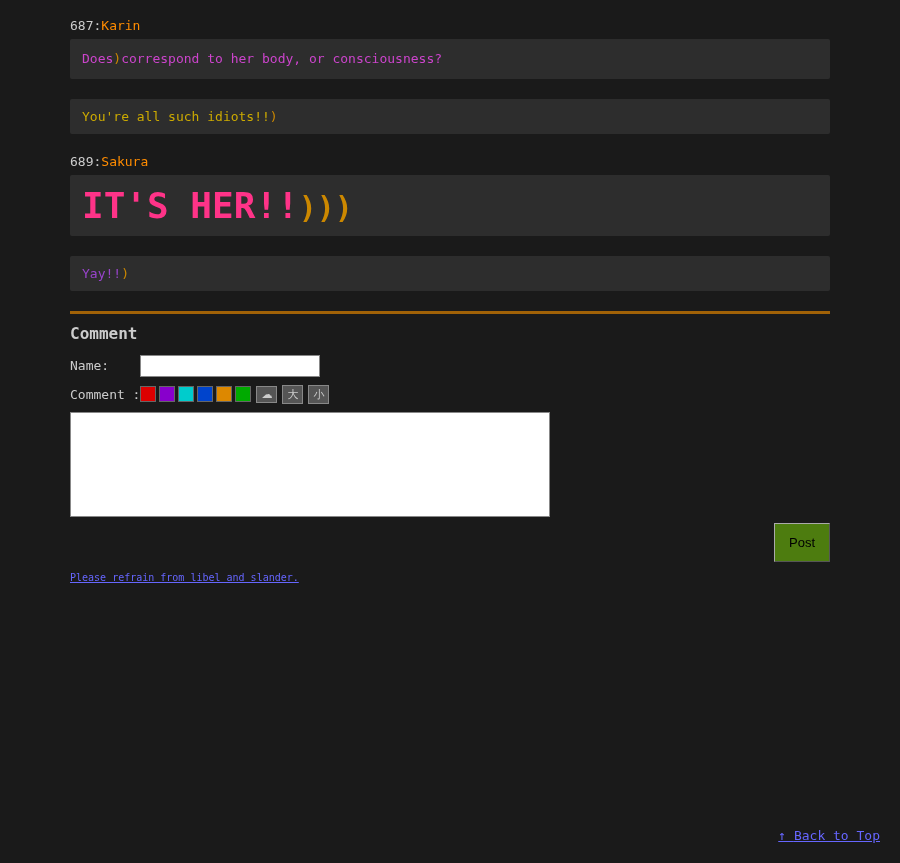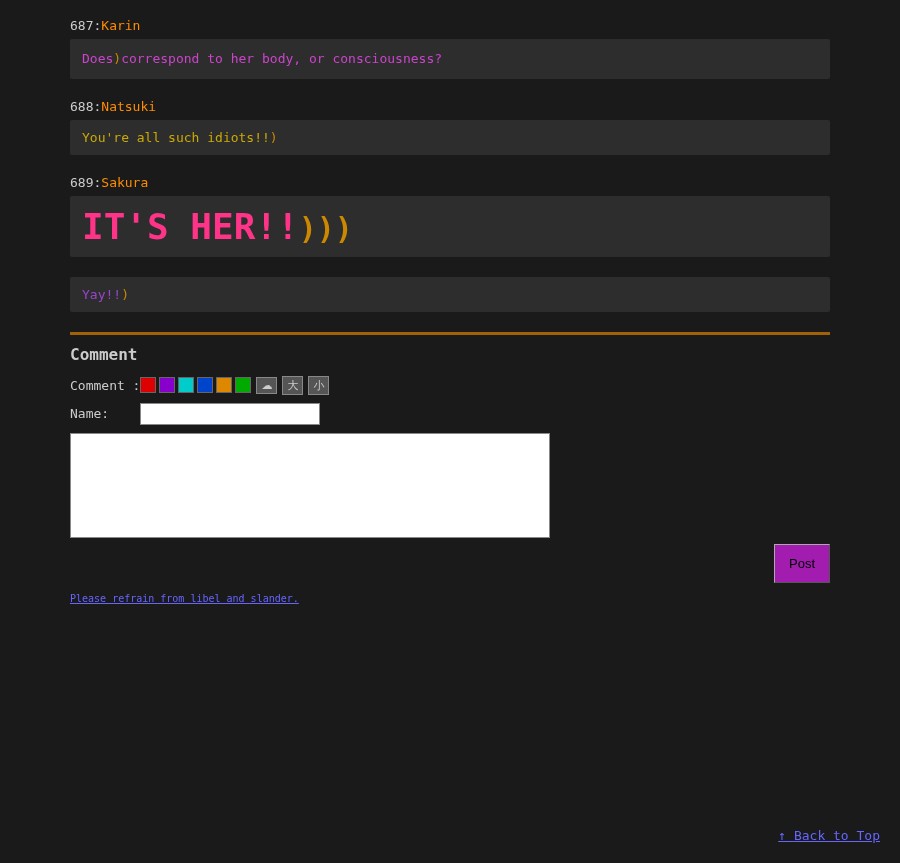--- a/index.html
+++ b/index.html
@@ -226,9 +226,6 @@
   </div>
 
   <div class="comment-entry">
-    <div class="comment-header">
-      <span class="num">688</span>:<span class="name-natsuki">Natsuki</span>
-    </div>
     <div class="comment-box">
       <span class="text-yellow-small">You're all such idiots!!<span style="color:#cc8800;">)</span></span>
     </div>

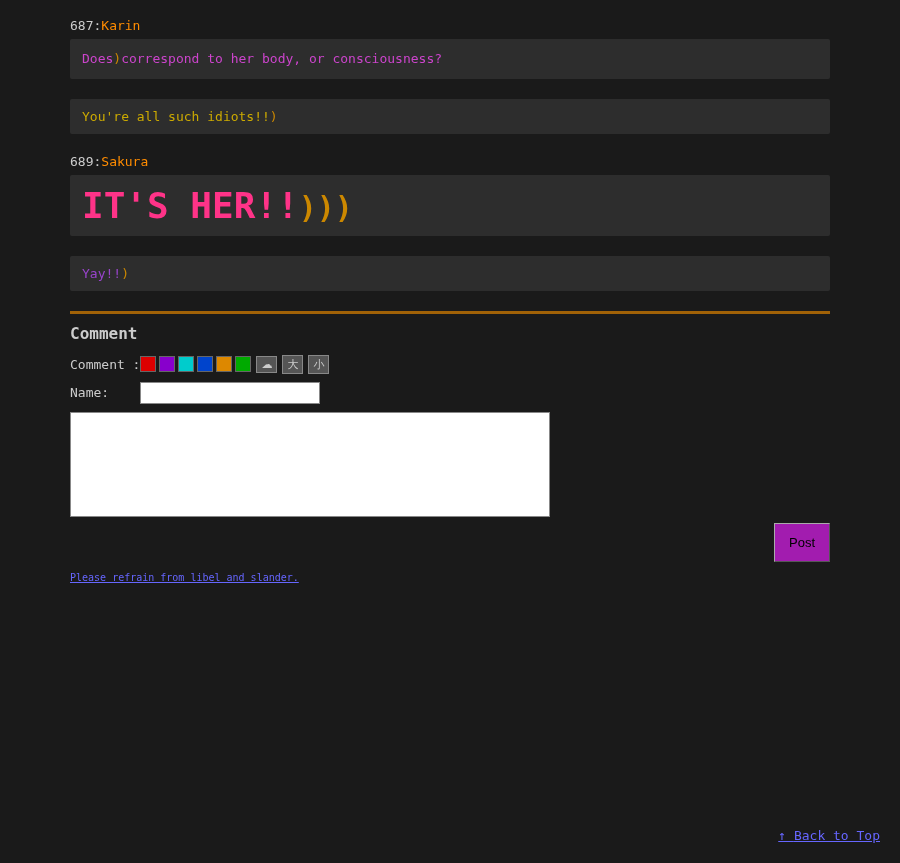--- a/index.html
+++ b/index.html
@@ -249,6 +249,11 @@
 
   <div class="comment-form-section">
     <div class="comment-form-title">Comment</div>
+
+    <div class="form-row">
+      <span class="form-label">Name:</span>
+      <input type="text" class="name-input" value="" style="">
+    </div>
 
     <div class="form-row">
       <span class="form-label">Comment :</span>
@@ -265,11 +270,6 @@
       </div>
     </div>
 
-    <div class="form-row">
-      <span class="form-label">Name:</span>
-      <input type="text" class="name-input" value="" style="">
-    </div>
-
     <textarea class="comment-textarea" style=""></textarea>
 
     <div class="post-button">

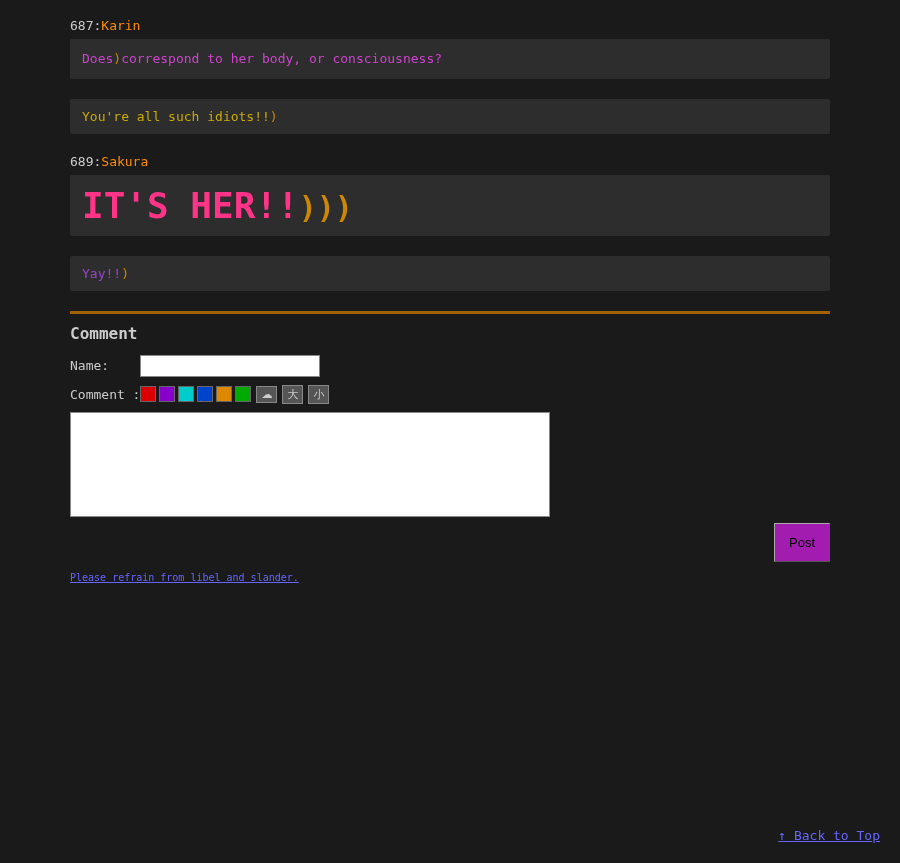--- a/index.html
+++ b/index.html
@@ -181,7 +181,7 @@
     }
 
     .post-btn {
-      background: #a21caf;
+      background: #4d7c0f;
       border: 1px outset #aaa;
       color: #000;
       font-size: 13px;

